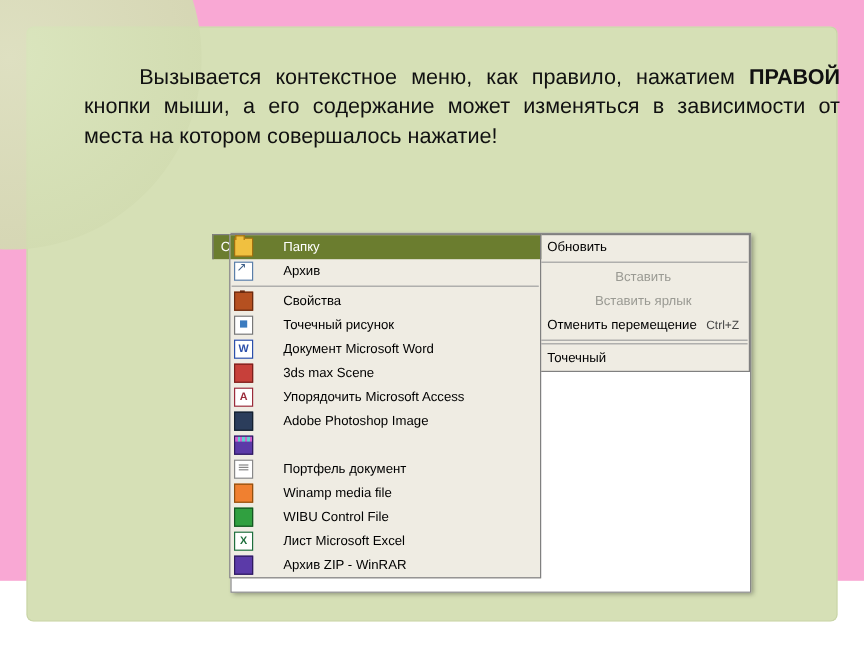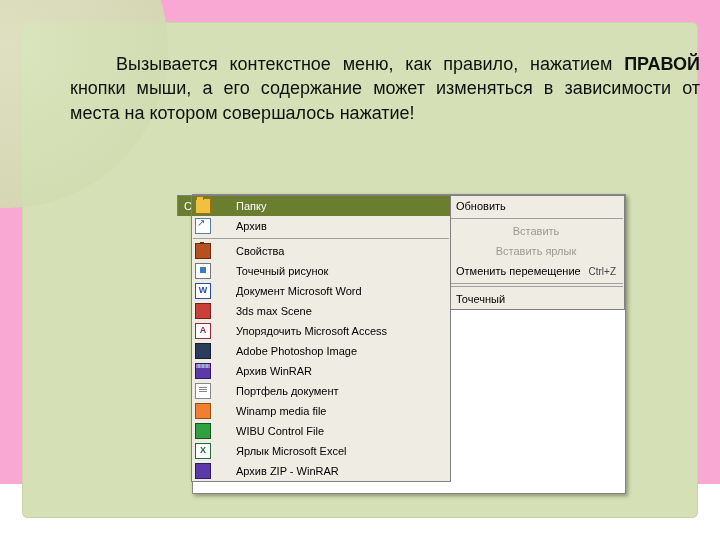--- a/index.html
+++ b/index.html
@@ -144,7 +144,6 @@
             <span class="icon">
                 <span class="i i-rar"></span>
               </span>
-            <span class="lbl">Архив WinRAR</span>
           </div>
           <div class="srow">
             <span class="icon">

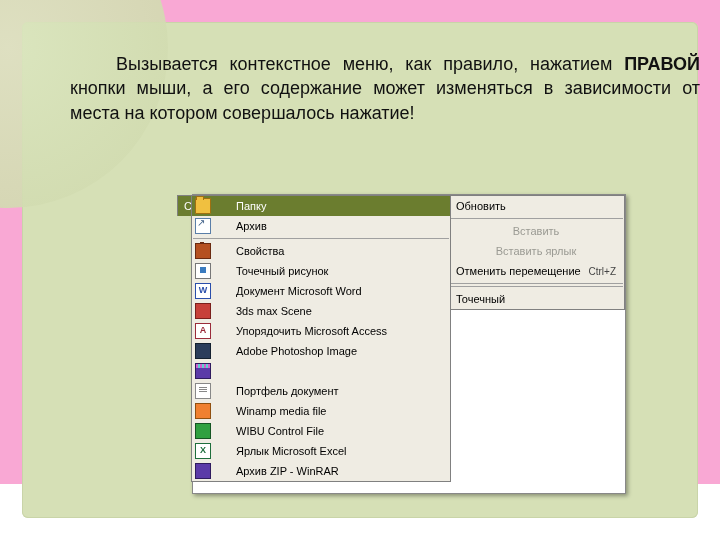--- a/index.html
+++ b/index.html
@@ -167,7 +167,7 @@
             <span class="icon">
                 <span class="i i-xls">X</span>
               </span>
-            <span class="lbl">Ярлык Microsoft Excel</span>
+            <span class="lbl">Лист Microsoft Excel</span>
           </div>
           <div class="srow">
             <span class="icon">

